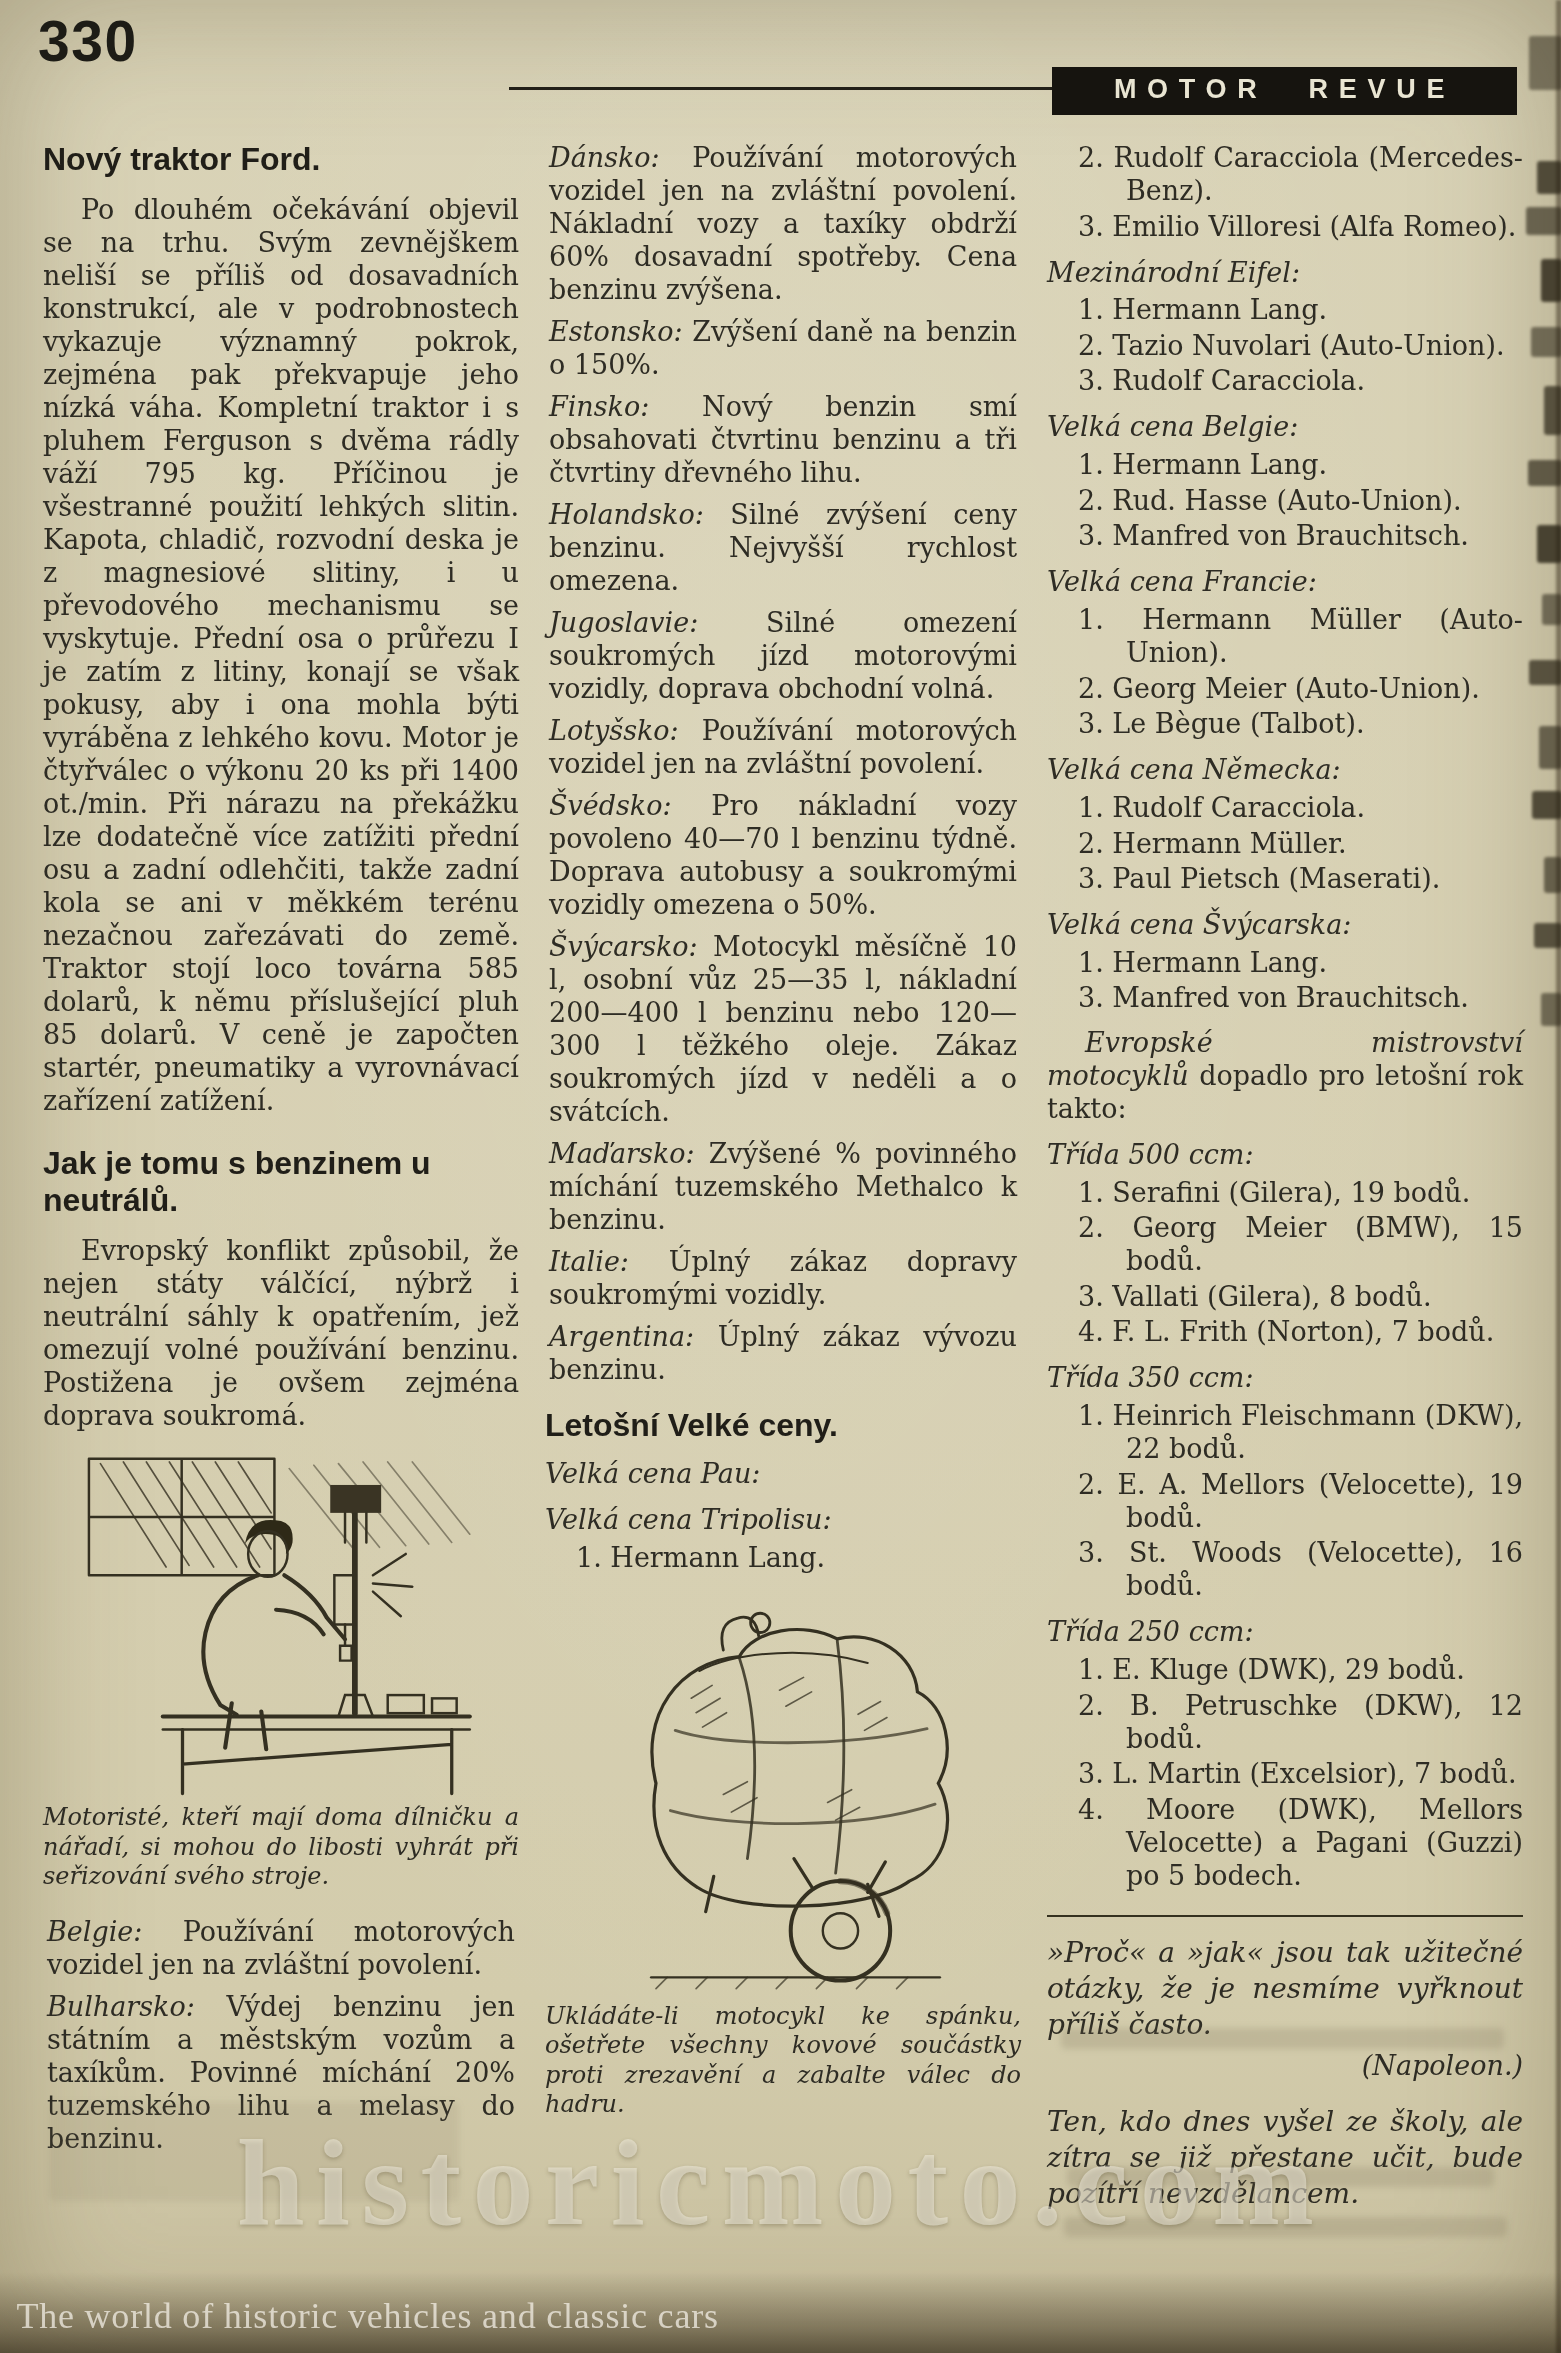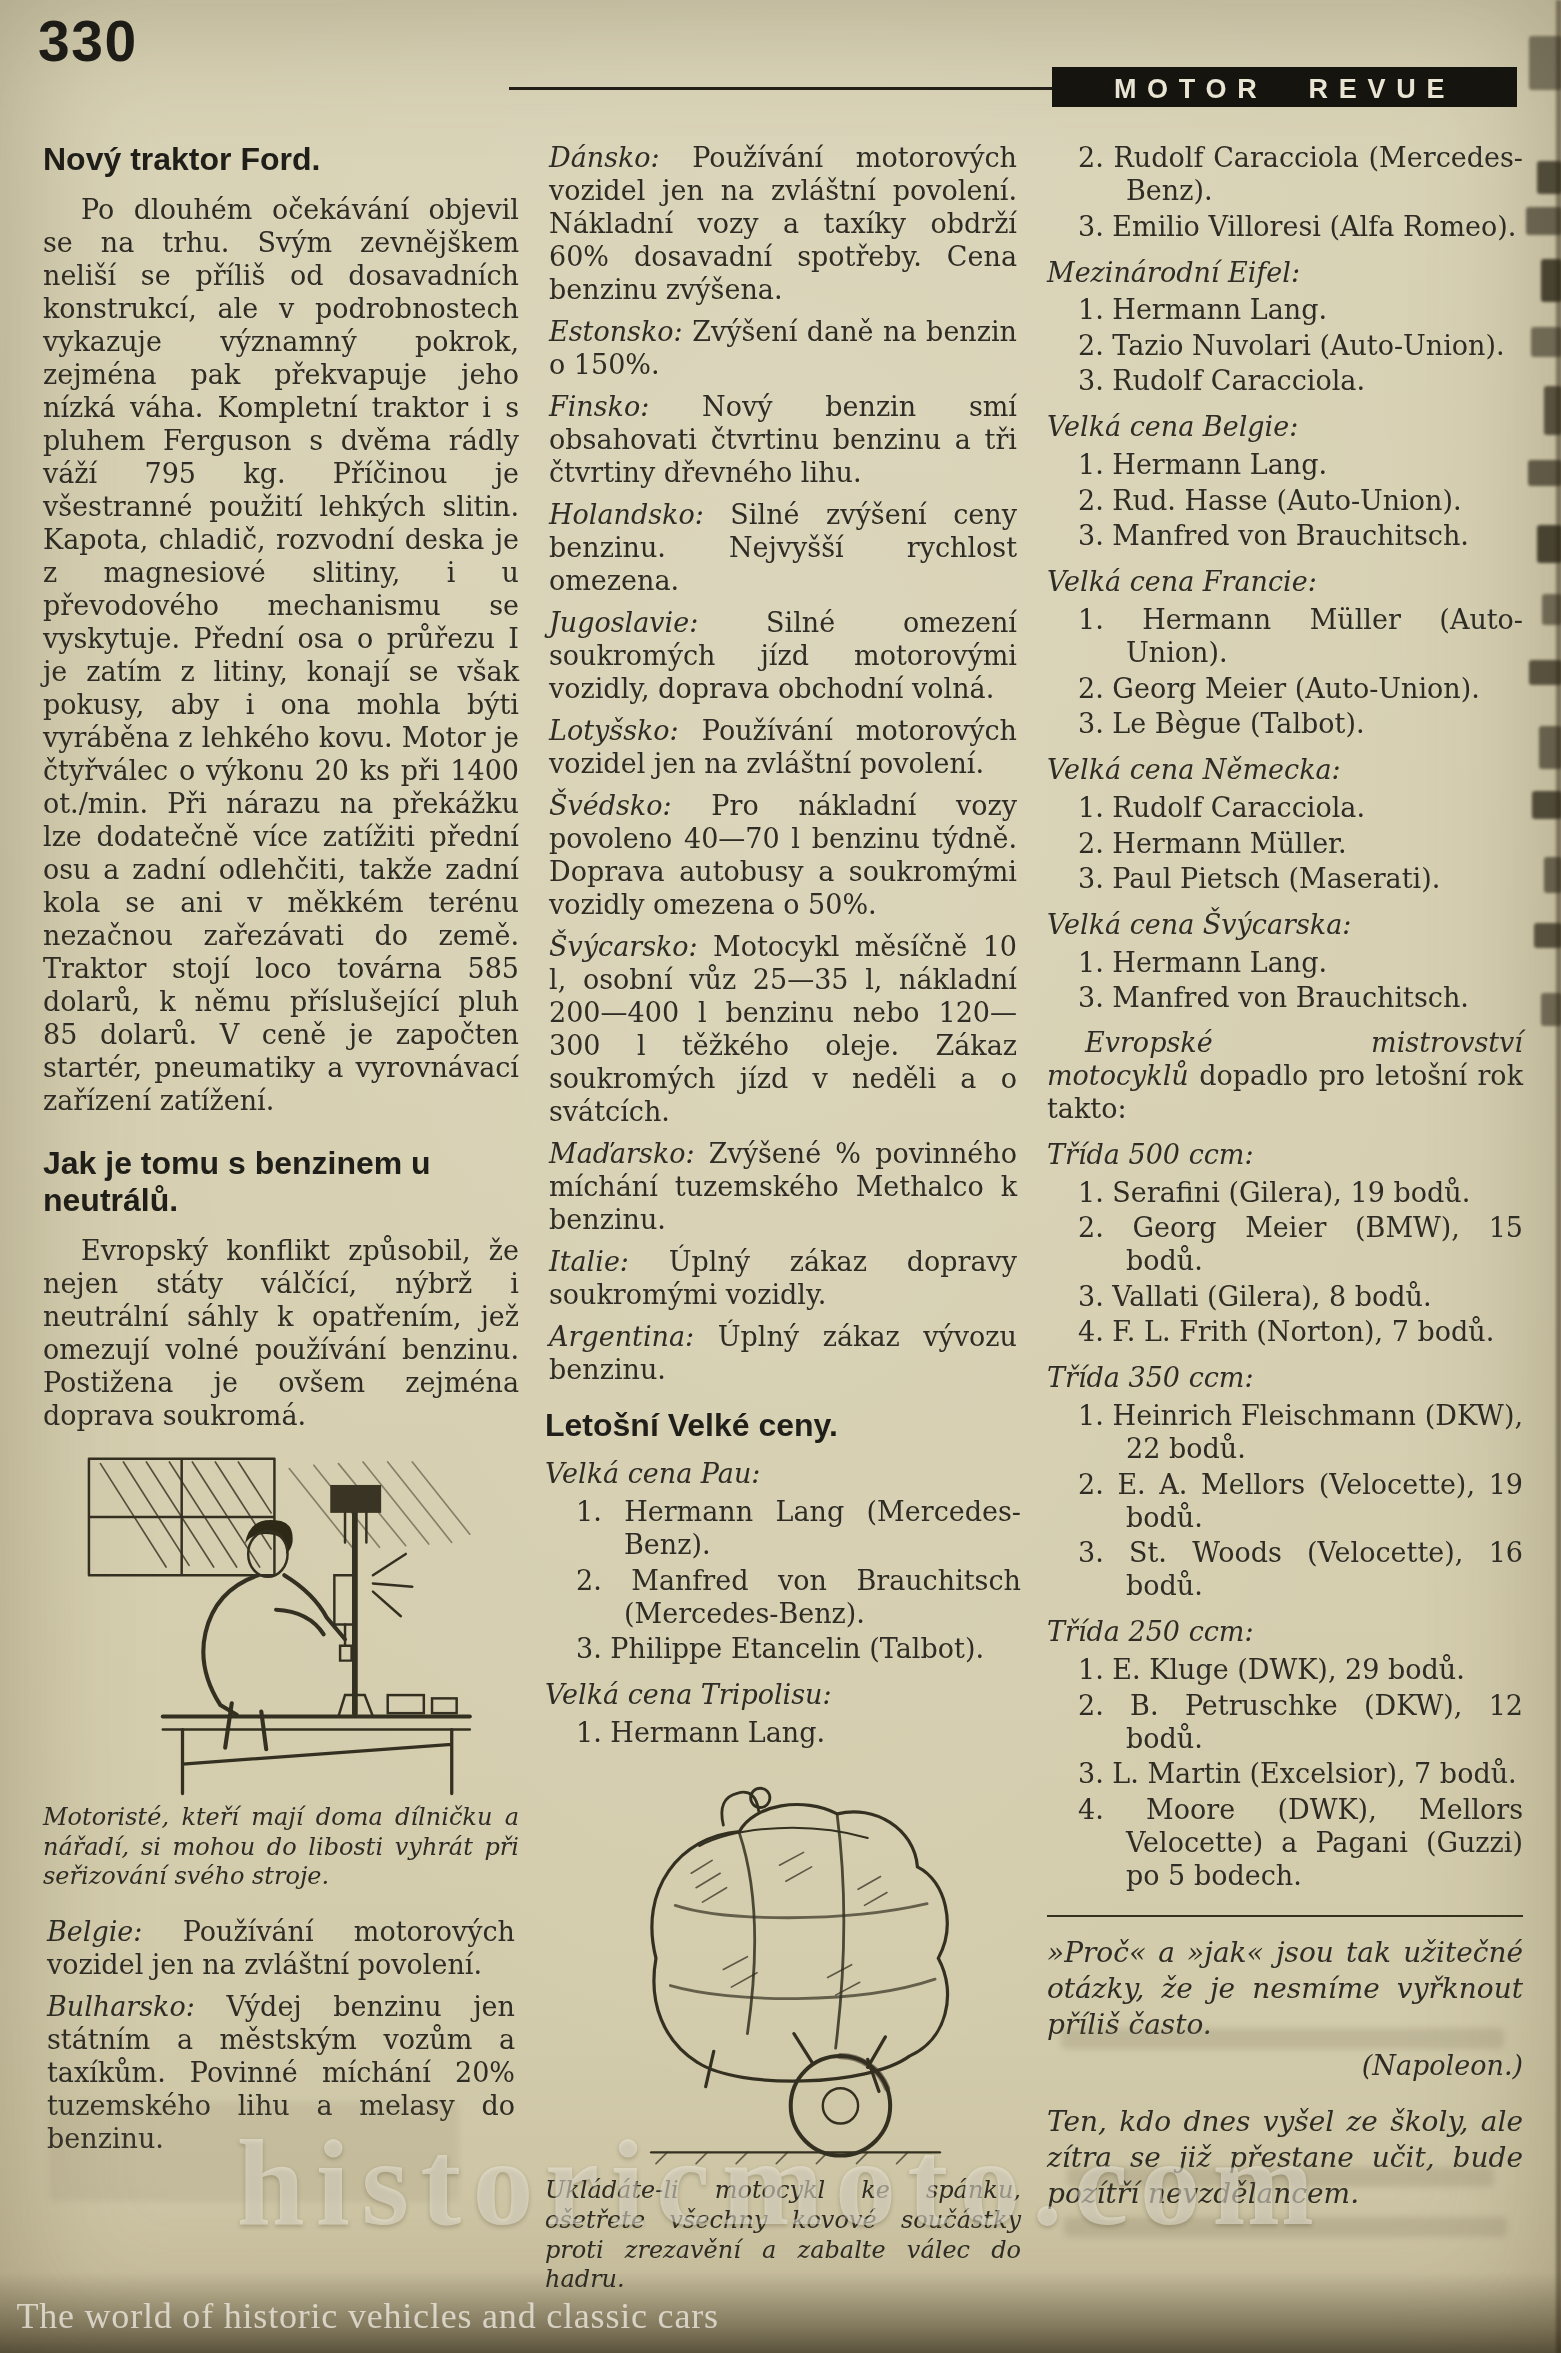--- a/index.html
+++ b/index.html
@@ -15,7 +15,7 @@
   }
   .page-number{position:absolute;left:38px;top:13px;font:800 57px/1 "Liberation Sans","DejaVu Sans",sans-serif;color:#1d1c16;letter-spacing:1.6px;z-index:2;}
   .header-rule{position:absolute;left:509px;top:87px;width:543px;height:3.3px;background:#221f18;z-index:2;}
-  .masthead{position:absolute;left:1052px;top:67px;width:465px;height:40px;background:#16140f;color:#e9e5d2;
+  .masthead{position:absolute;left:1052px;top:67px;width:465px;height:48px;background:#16140f;color:#e9e5d2;
     font:700 27px/44px "Liberation Sans","DejaVu Sans",sans-serif;text-align:center;letter-spacing:10.7px;word-spacing:23px;z-index:2;}
 
   .content{position:absolute;left:43px;top:141px;width:1478px;display:flex;gap:26px;z-index:1;}

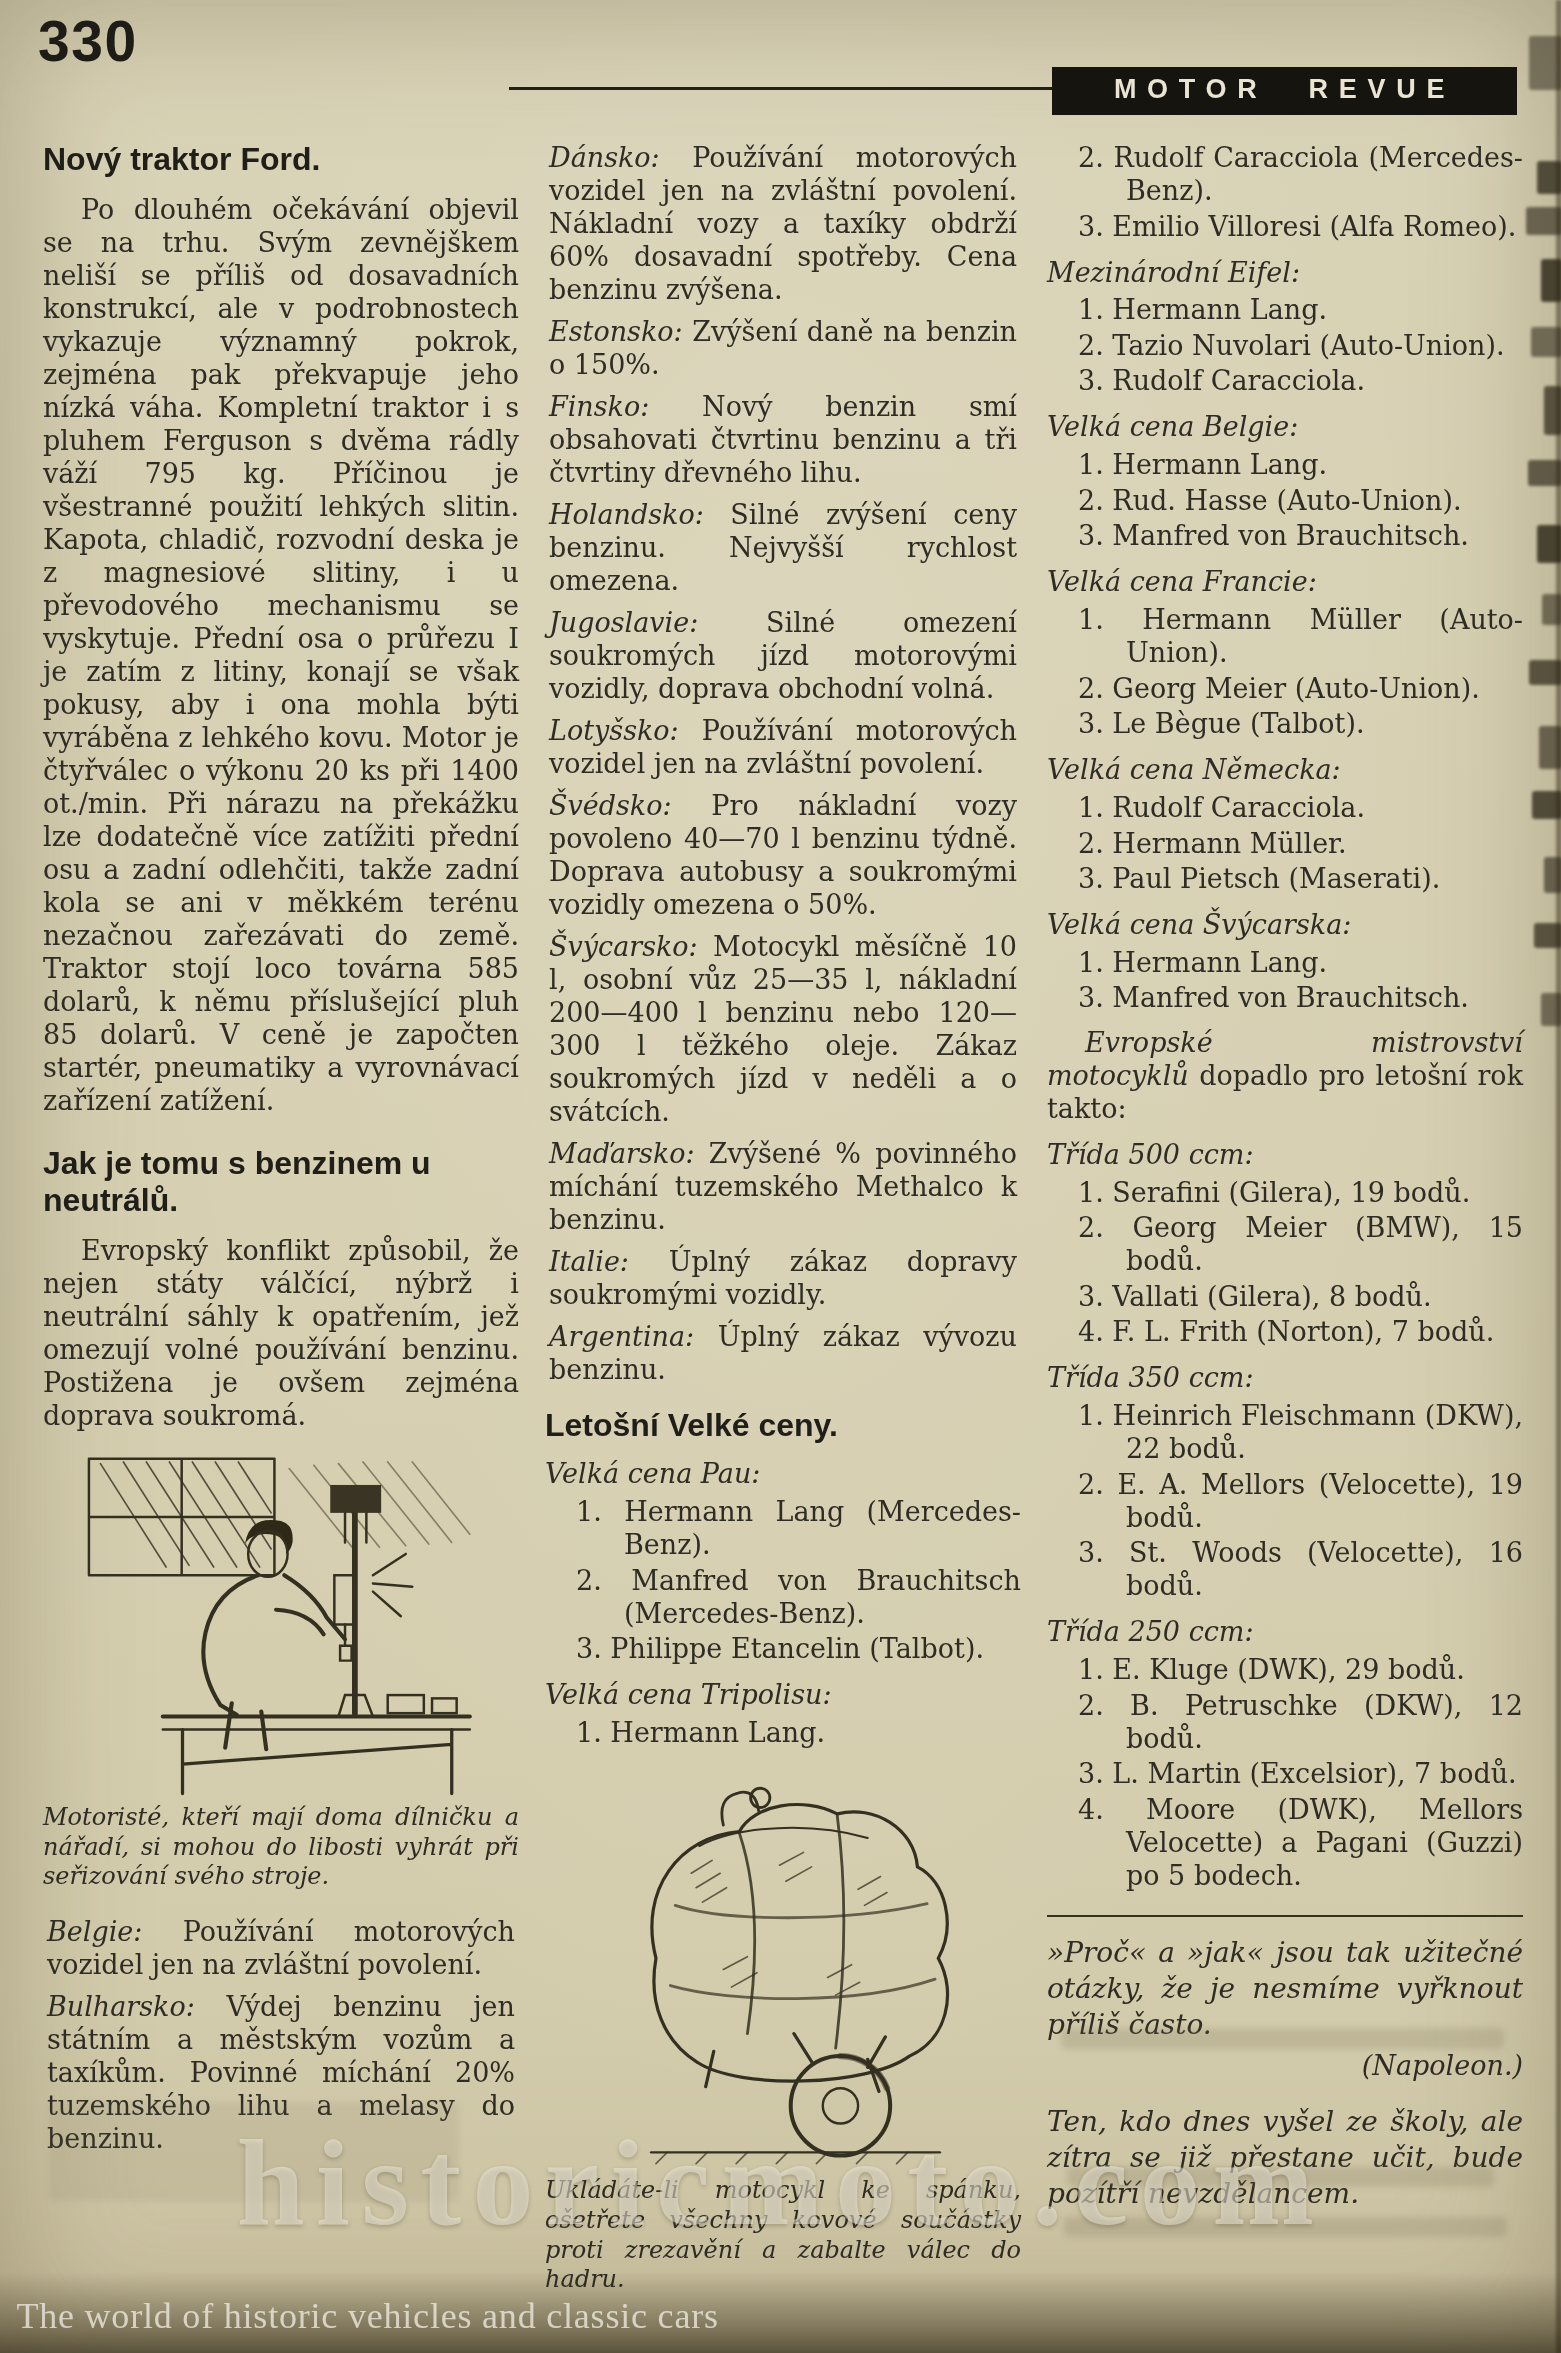--- a/index.html
+++ b/index.html
@@ -136,12 +136,6 @@
 
       <div class="race-section">
         <p class="race-title">Velká cena Pau:</p>
-        <div class="race-list">
-
-        <div class="race-item">1. Hermann Lang (Mercedes-Benz).</div>
-            <div class="race-item">2. Manfred von Brauchitsch (Mercedes-Benz).</div>
-            <div class="race-item">3. Philippe Etancelin (Talbot).</div>
-          </div>
       </div>
 
       <div class="race-section">

